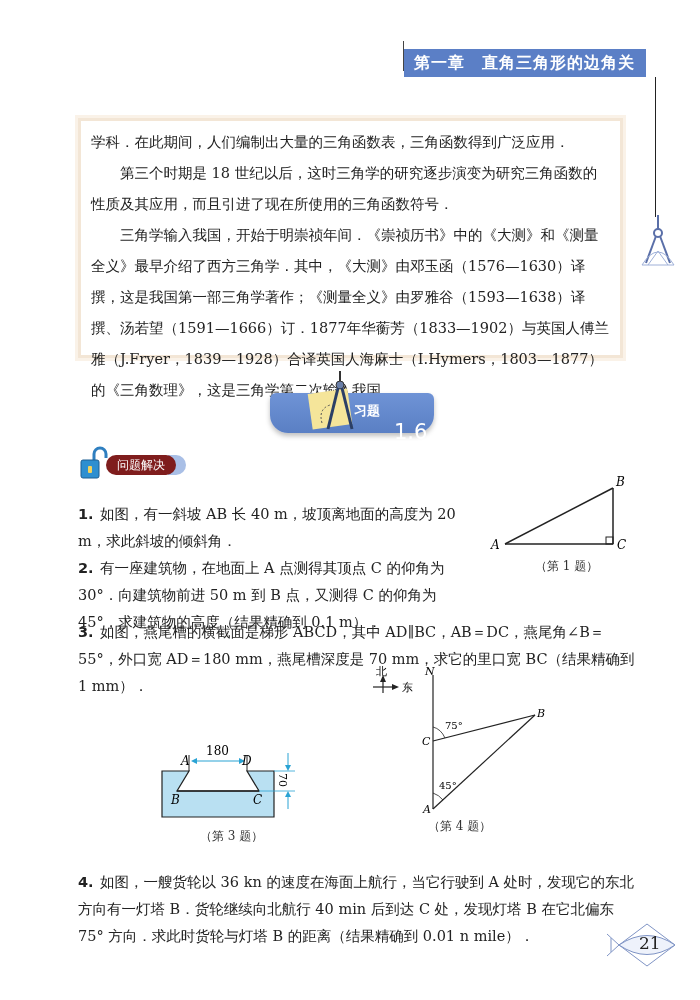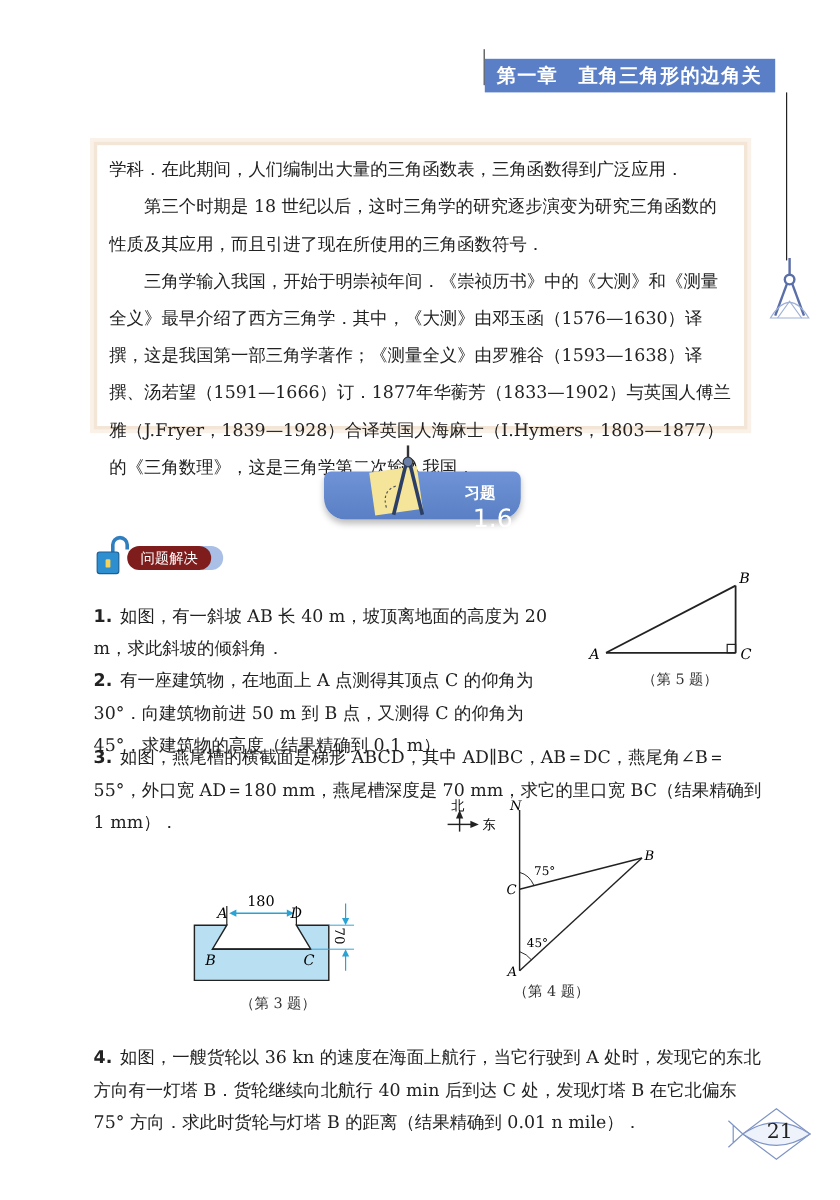--- a/index.html
+++ b/index.html
@@ -19,7 +19,7 @@
   .exercise-banner { position:absolute; left:270px; top:393px; width:164px; height:40px; background:linear-gradient(#6f93d6,#5a7fc4);
        border-radius:6px 6px 18px 18px; box-shadow:0 3px 5px rgba(0,0,0,0.25); }
   .exercise-label { position:absolute; left:84px; top:7px; color:#fff; font-family:"DejaVu Sans","Liberation Sans",sans-serif; }
-  .exercise-label .zh { font-size:13px; font-weight:bold;margin-left:33px; }
+  .exercise-label .zh { font-size:13px; font-weight:bold; }
   .exercise-label .num { font-size:21px;margin-left:40px; }
   .yellow-note { position:absolute; left:40px; top:-2px; width:40px; height:36px; background:#f5e59a; transform:rotate(-8deg); }
   .compass-icon { position:absolute; left:48px; top:-22px; width:40px; height:62px; }

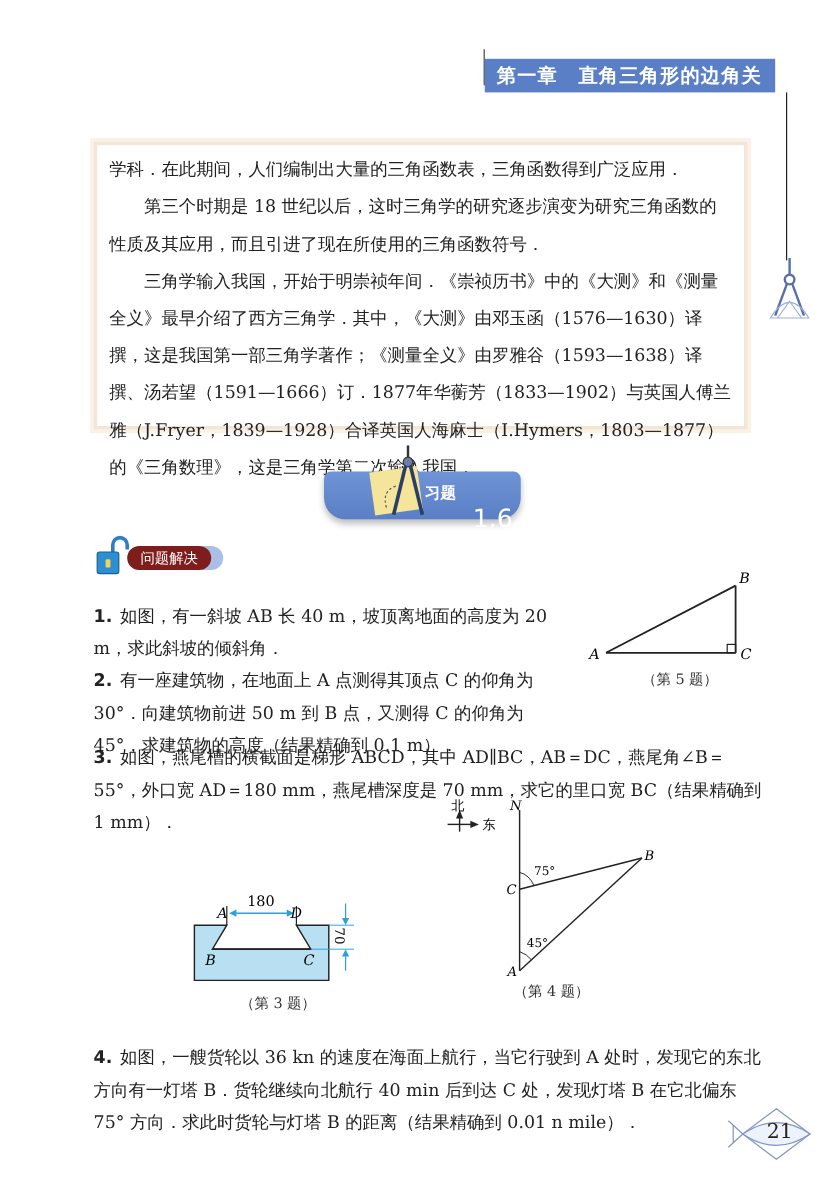--- a/index.html
+++ b/index.html
@@ -103,7 +103,7 @@
   <text x="131" y="16" font-size="12" font-style="italic">B</text>
   <text x="132" y="79" font-size="12" font-style="italic">C</text>
 </svg>
-<div class="caption" style="left:535px; top:558px;">（第 5 题）</div>
+<div class="caption" style="left:535px; top:558px;">（第 1 题）</div>
 
 <svg style="position:absolute; left:155px; top:735px;" width="150" height="95">
   <path d="M7 36 H34 L22 56 H104 L92 36 H119 V82 H7 Z" fill="#b9e0f2" stroke="#222" stroke-width="1.2"></path>

